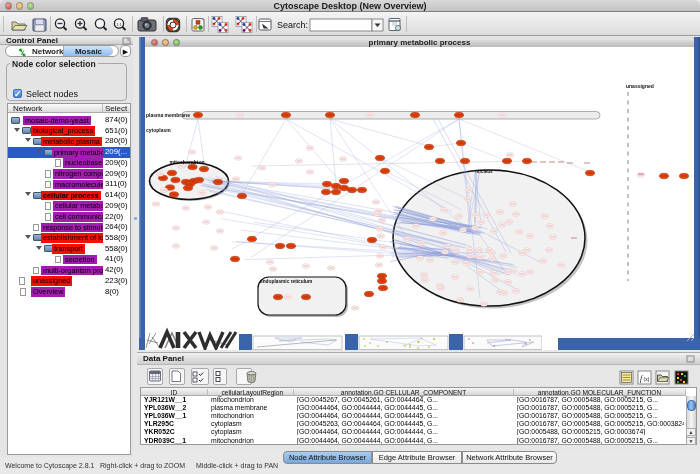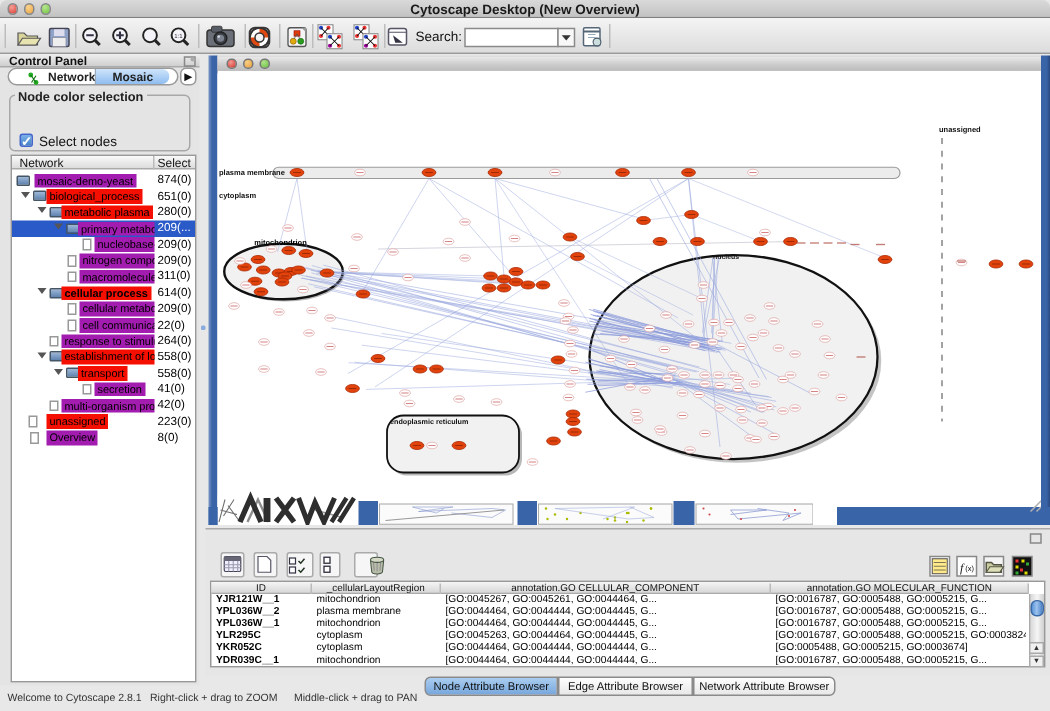--- a/index.html
+++ b/index.html
@@ -271,6 +271,7 @@
 <div class="ftl" style="left:12px;background:radial-gradient(circle at 35% 30%,#f19a93,#d8352c);border:0.5px solid #777;"></div>
 <div class="ftl" style="left:23px;background:radial-gradient(circle at 35% 30%,#f8cf85,#e99f3a);border:0.5px solid #777;"></div>
 <div class="ftl" style="left:34px;background:radial-gradient(circle at 35% 30%,#b2e18b,#66c23c);border:0.5px solid #777;"></div>
+<div class="fttl" style="left:6px;">primary metabolic process</div>
 <div class="abs" style="left:6px;top:12px;width:549px;height:289px;background:#fff;"></div>
 <div class="abs" style="left:0px;top:301px;width:561px;height:12px;background:#3a64a8;"></div>
 </div>

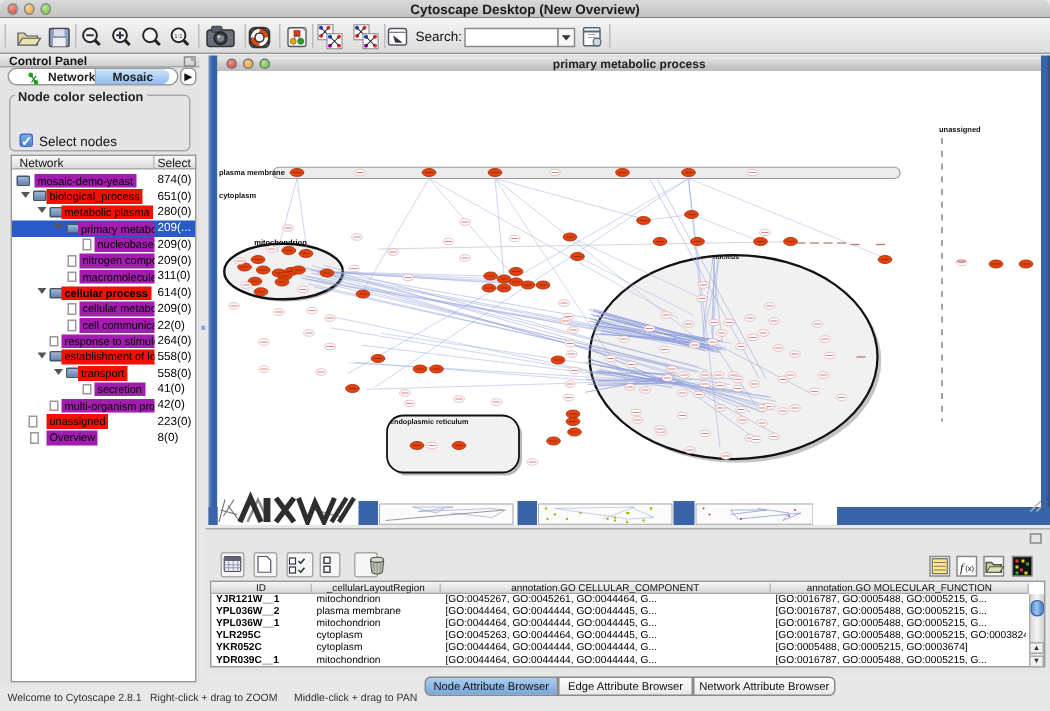--- a/index.html
+++ b/index.html
@@ -751,6 +751,9 @@
     <rect x="542" y="332" width="16" height="18" fill="#ffffff"></rect>
   </svg>
 <div class="abs dp">
+<div class="dphead">
+      <span>Data Panel</span>
+    </div>
 <svg class="abs" style="left:549px;top:2px" width="10" height="8" viewBox="0 0 10 8">
       <rect x="1" y="1" width="7" height="6" fill="none" stroke="#888"></rect>
     </svg>

